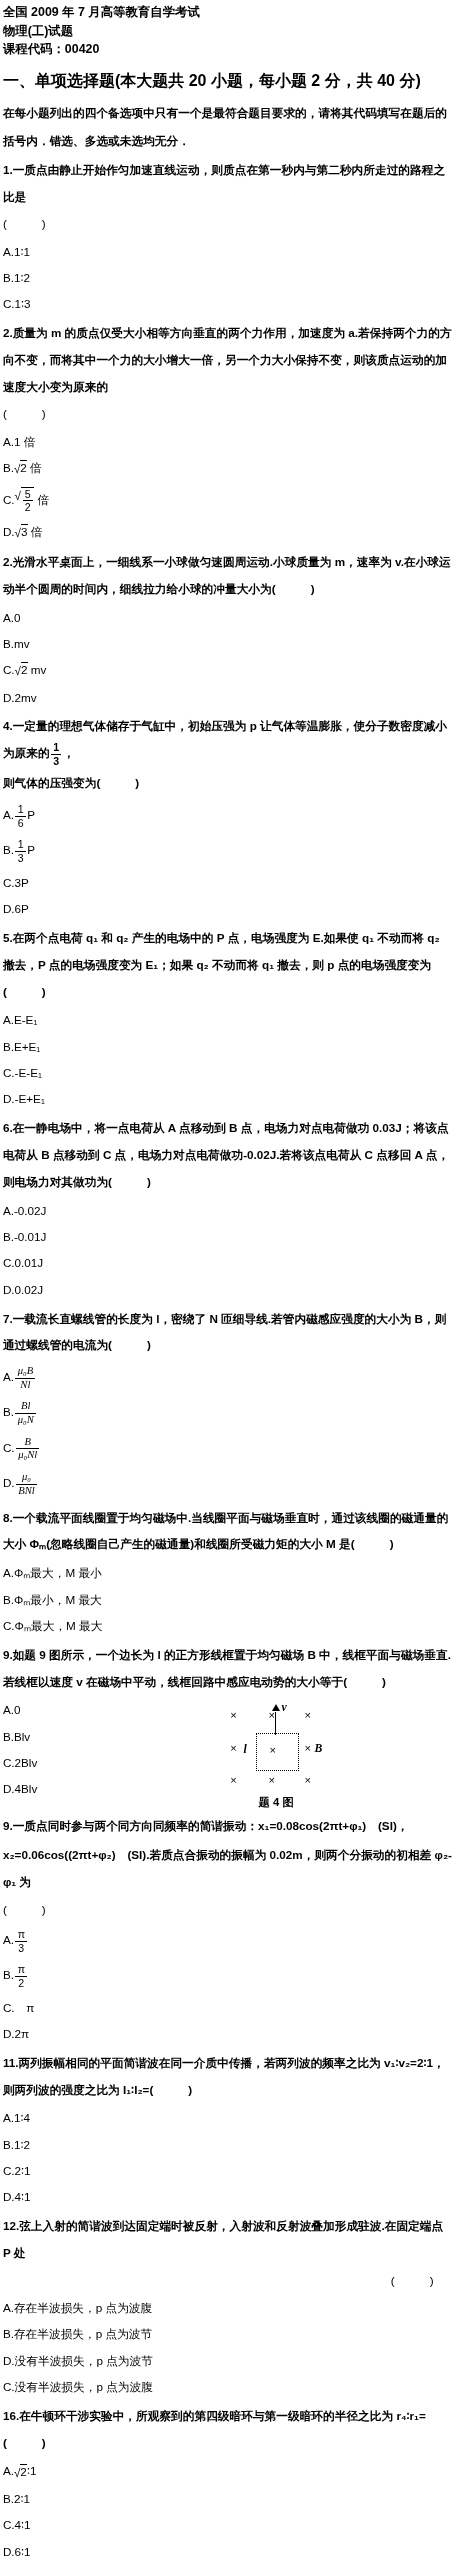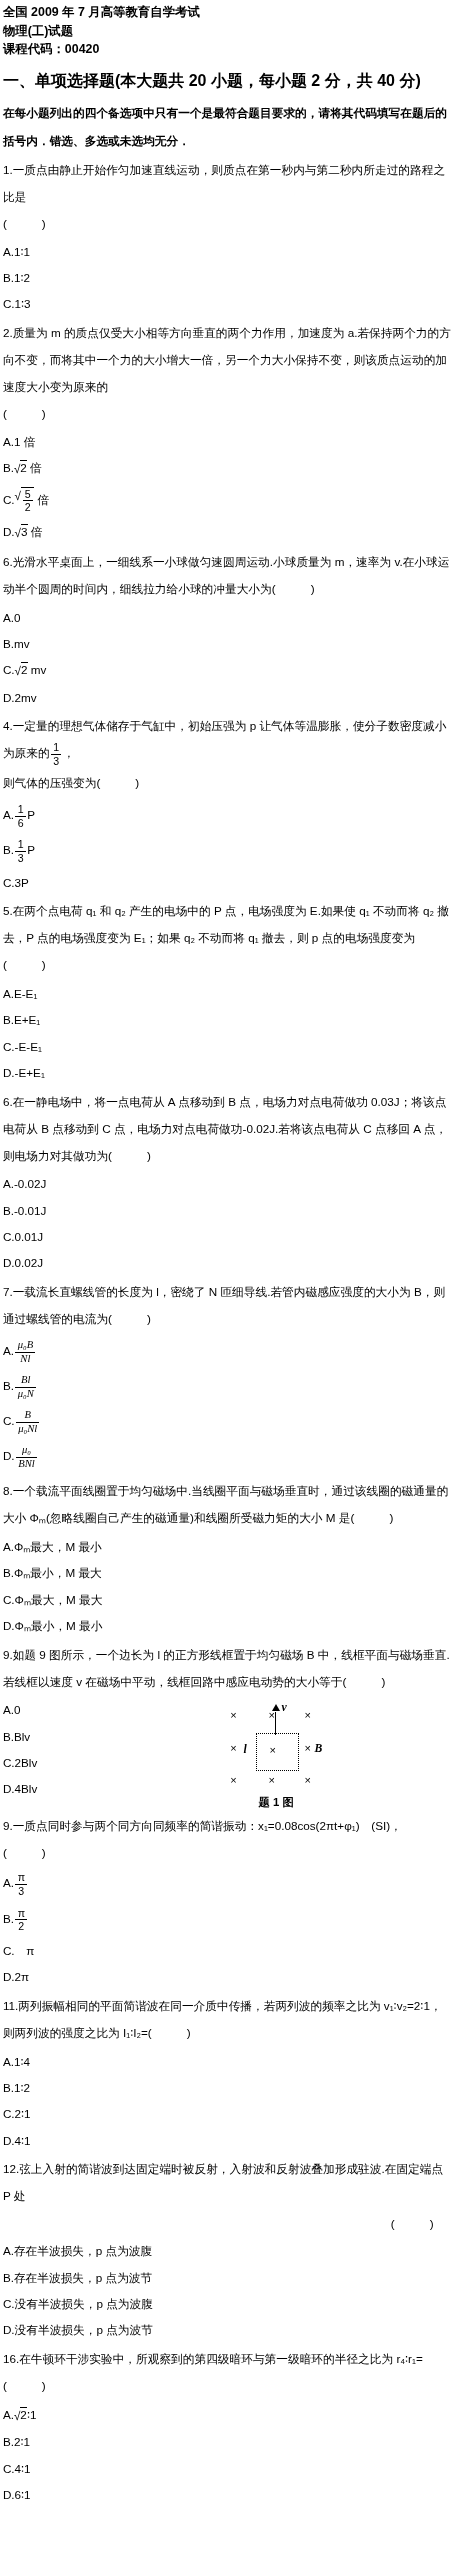--- a/index.html
+++ b/index.html
@@ -17,7 +17,7 @@
   .instructions { font-weight:bold; line-height:2.35; margin:0 0 2.9px 0; }
 
   .q { margin:0; }
-  .stem { line-height:2.3; margin:2.9px 0 1.5px 0; }
+  .stem { line-height:2.3; margin:2.9px 0 1.5px 0;font-weight:bold; }
   .paren-line { line-height:2.1; margin:1.5px 0; }
   .paren-line.right { text-align:right; padding-right:19px; }
 

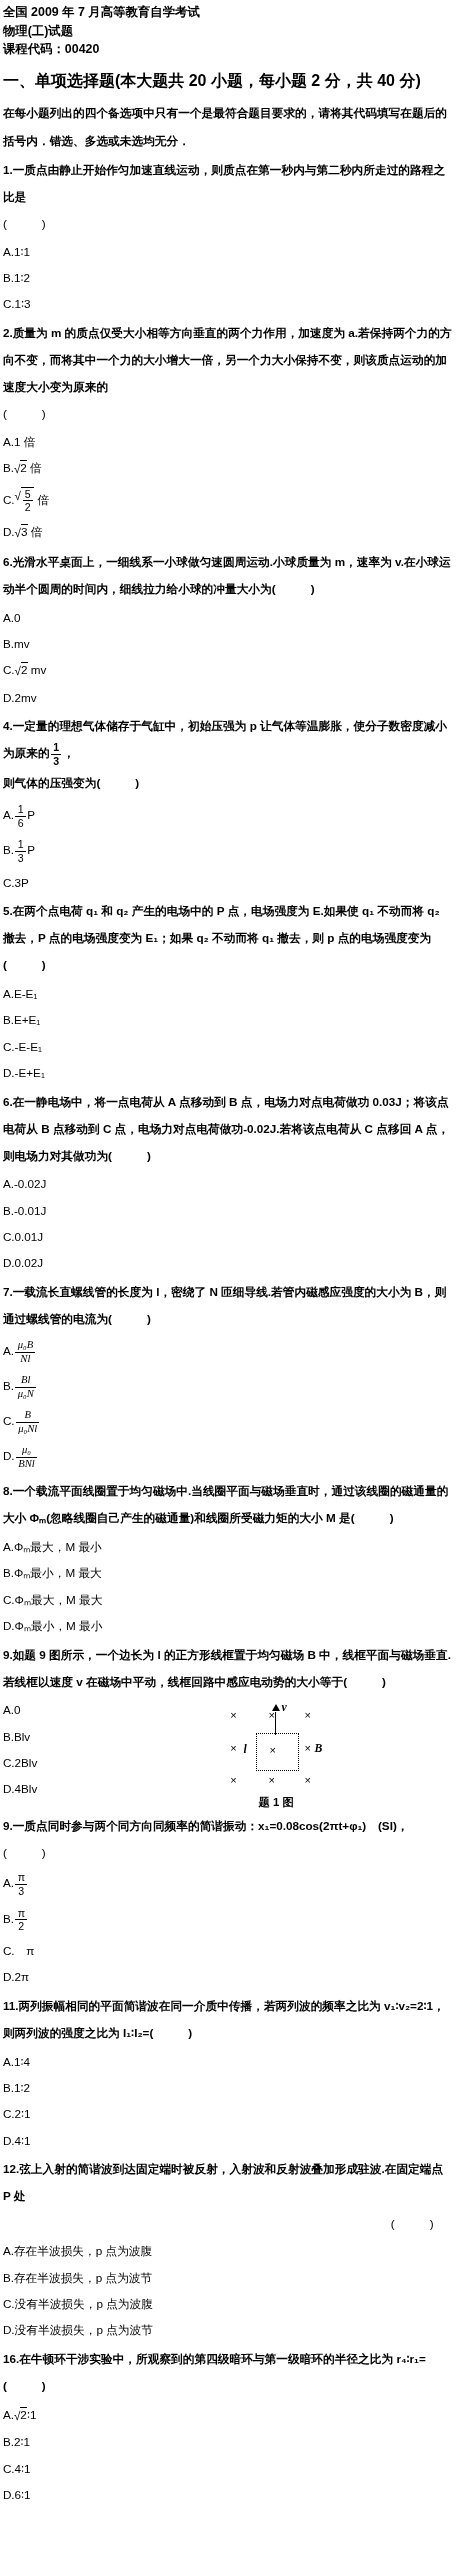--- a/index.html
+++ b/index.html
@@ -101,7 +101,7 @@
   </div>
 
   <div class="q">
-    <p class="stem">6.光滑水平桌面上，一细线系一小球做匀速圆周运动.小球质量为 m，速率为 v.在小球运动半个圆周的时间内，细线拉力给小球的冲量大小为(　　　)</p>
+    <p class="stem">2.光滑水平桌面上，一细线系一小球做匀速圆周运动.小球质量为 m，速率为 v.在小球运动半个圆周的时间内，细线拉力给小球的冲量大小为(　　　)</p>
     <div class="opts">
       <p class="opt">A.0</p>
       <p class="opt">B.mv</p>

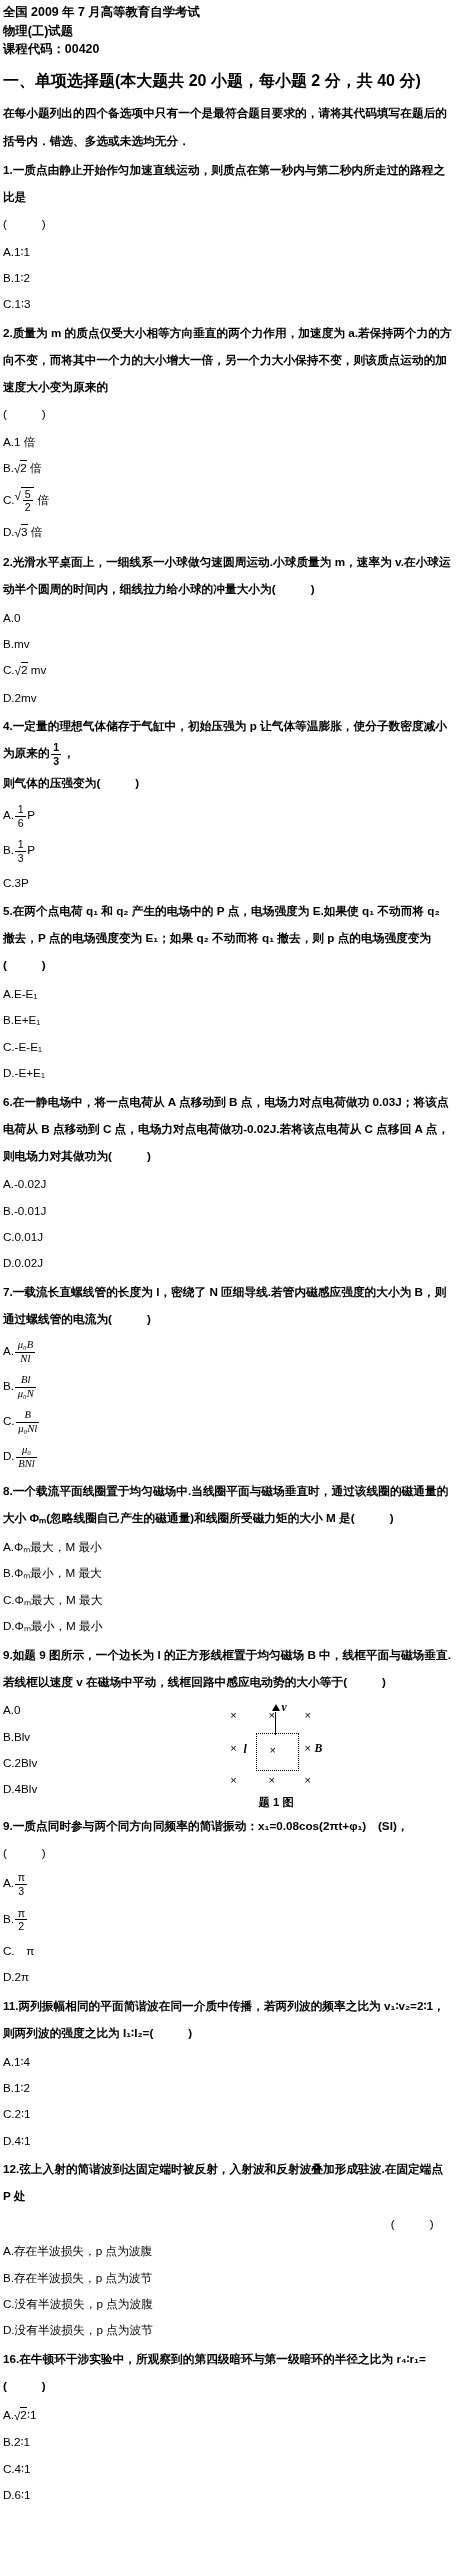--- a/index.html
+++ b/index.html
@@ -128,6 +128,7 @@
             <span class="den">3</span>
           </span><span>P</span></p>
       <p class="opt">C.3P</p>
+      <p class="opt">D.6P</p>
     </div>
   </div>
 

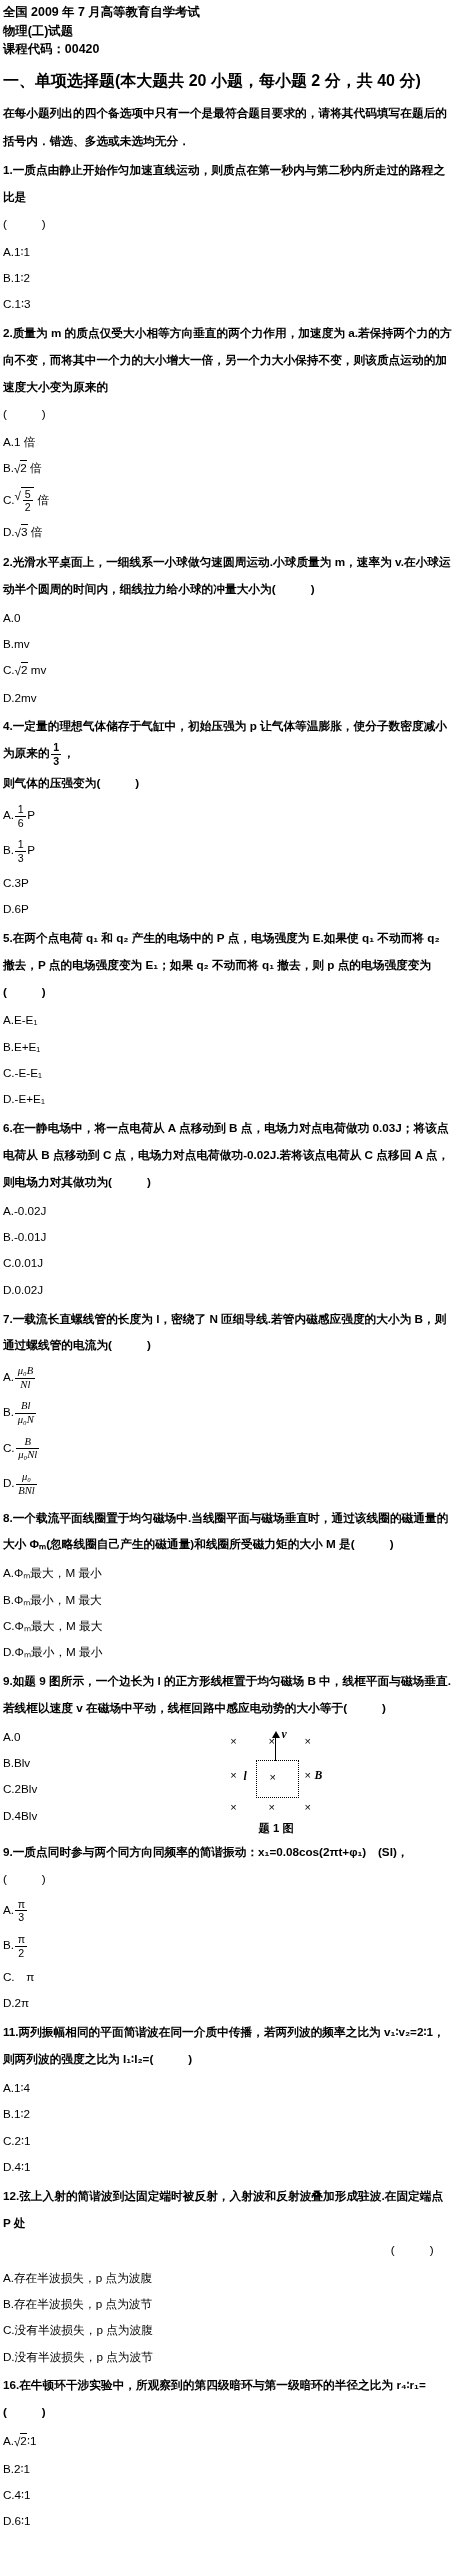--- a/index.html
+++ b/index.html
@@ -180,7 +180,6 @@
       <p class="opt">A.Φₘ最大，M 最小</p>
       <p class="opt">B.Φₘ最小，M 最大</p>
       <p class="opt">C.Φₘ最大，M 最大</p>
-      <p class="opt">D.Φₘ最小，M 最小</p>
     </div>
   </div>
 

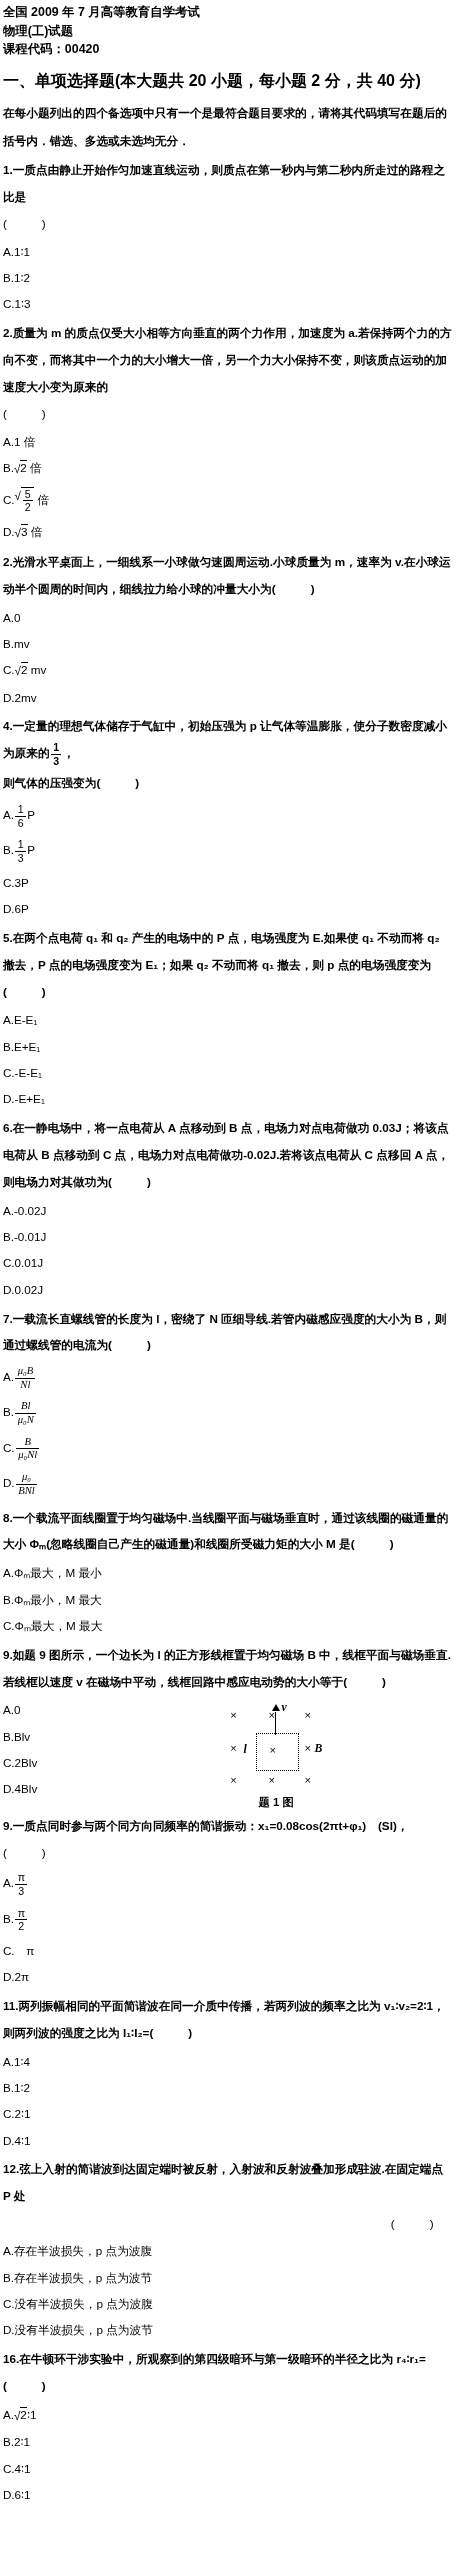--- a/index.html
+++ b/index.html
@@ -210,7 +210,7 @@
           <span class="llbl">l</span>
           <span class="blbl">B</span>
         </div>
-        <div class="figcap">题 1 图</div>
+        <div class="figcap">题 4 图</div>
       </div>
     </div>
   </div>

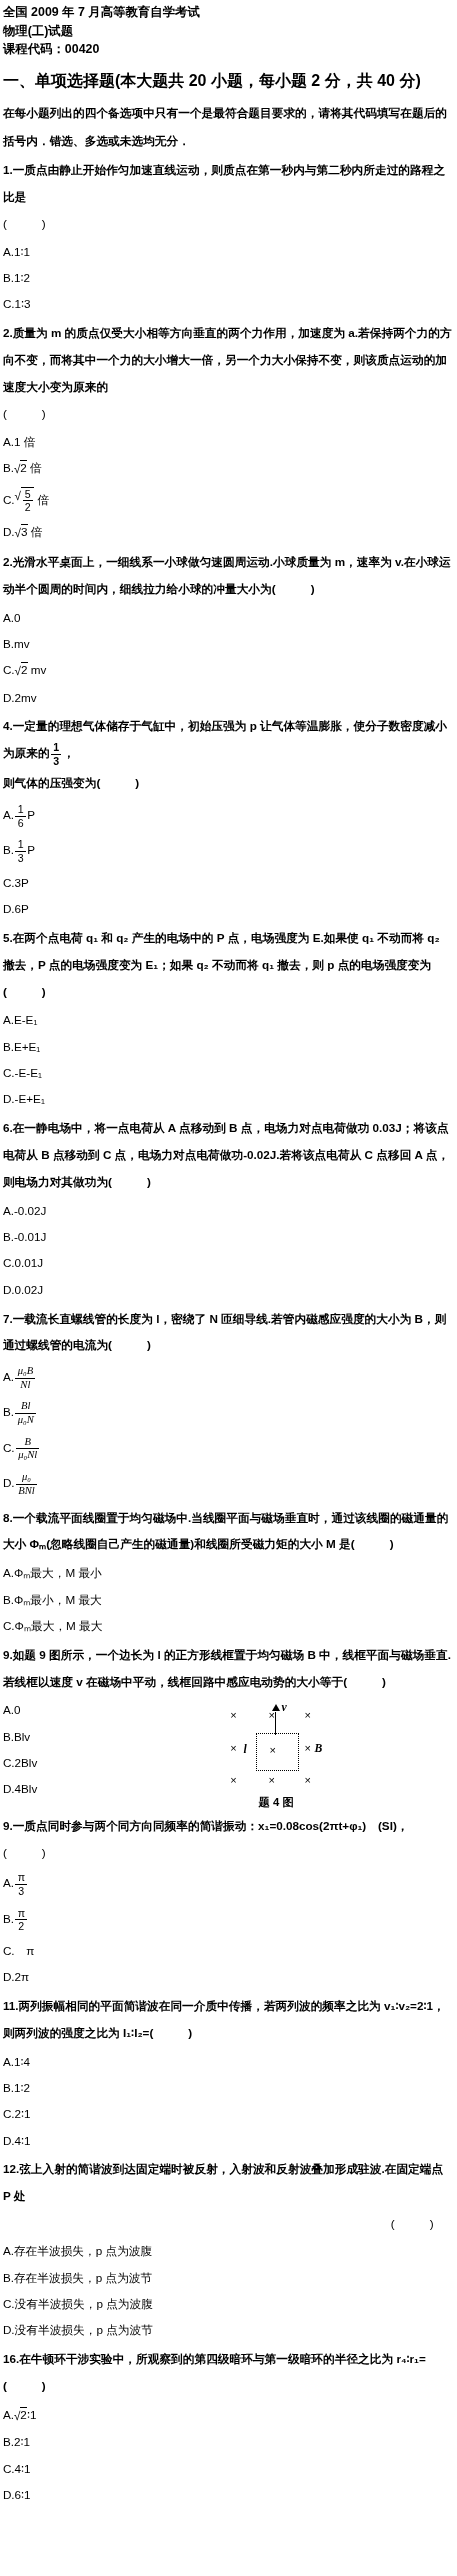--- a/index.html
+++ b/index.html
@@ -217,6 +217,7 @@
 
   <div class="q">
     <p class="stem">9.一质点同时参与两个同方向同频率的简谐振动：x₁=0.08cos(2πt+φ₁)　(SI)，</p>
+    <p class="stem">x₂=0.06cos((2πt+φ₂)　(SI).若质点合振动的振幅为 0.02m，则两个分振动的初相差 φ₂-φ₁ 为</p>
     <p class="paren-line">(　　　)</p>
     <div class="opts">
       <p class="opt"><span>A.</span><span class="frac">

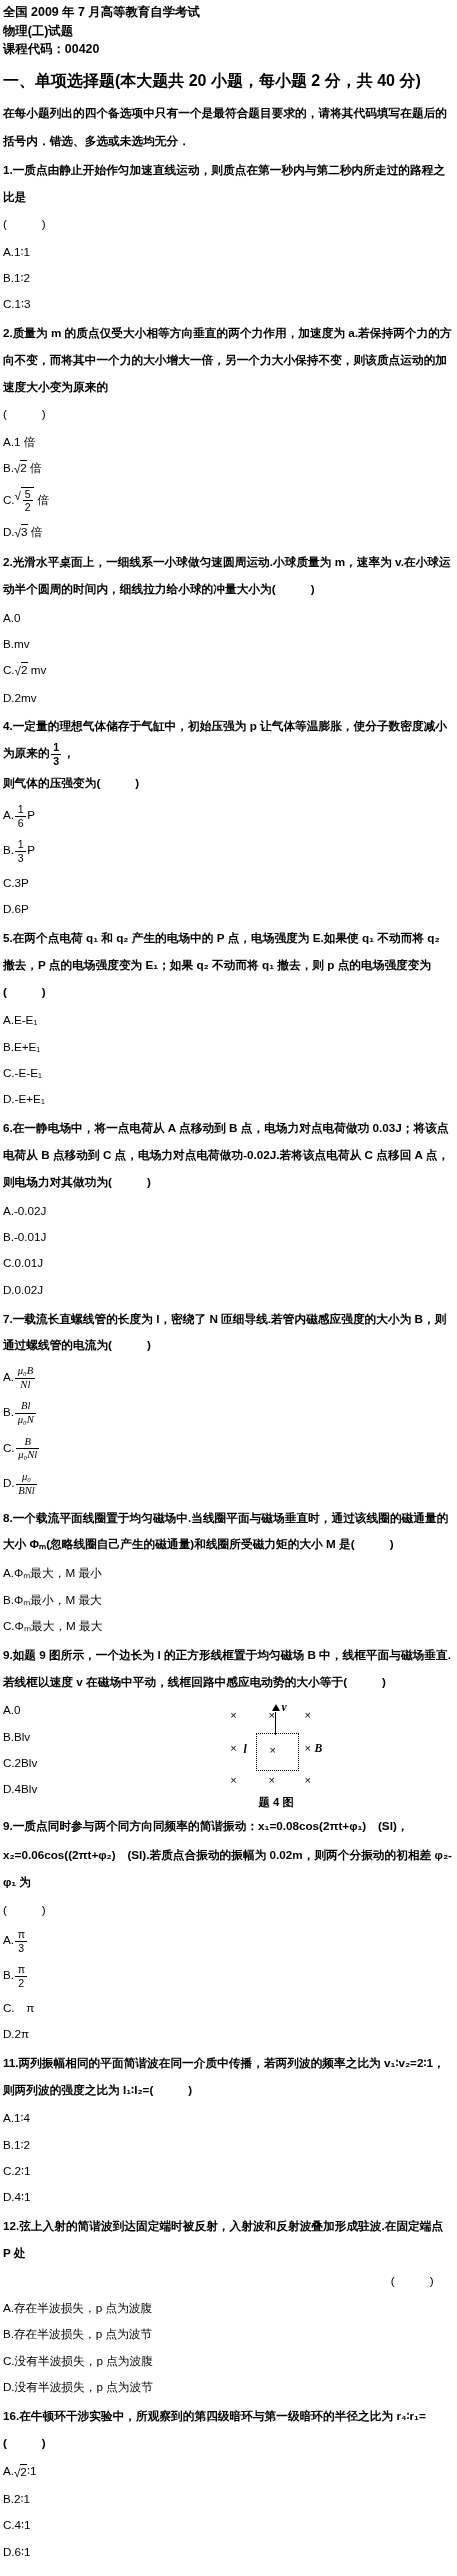--- a/index.html
+++ b/index.html
@@ -249,8 +249,8 @@
     <div class="opts">
       <p class="opt">A.存在半波损失，p 点为波腹</p>
       <p class="opt">B.存在半波损失，p 点为波节</p>
+      <p class="opt">D.没有半波损失，p 点为波节</p>
       <p class="opt">C.没有半波损失，p 点为波腹</p>
-      <p class="opt">D.没有半波损失，p 点为波节</p>
     </div>
   </div>
 

